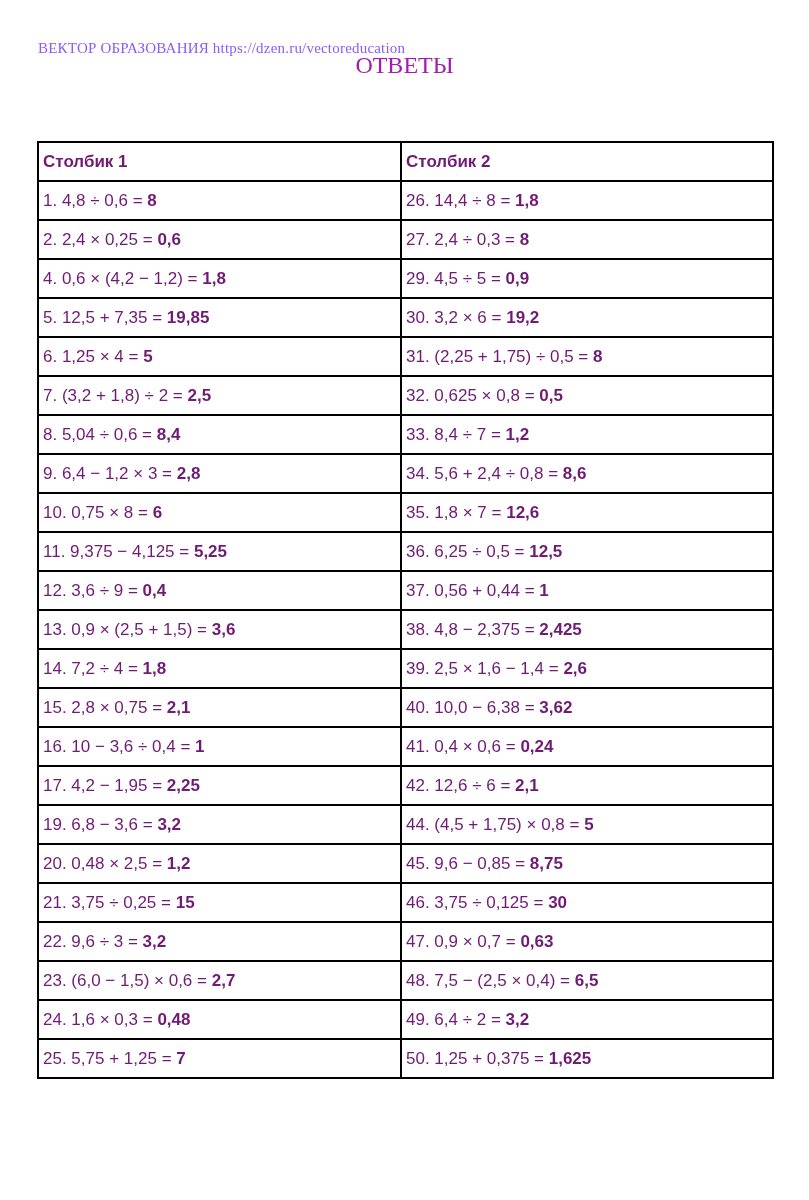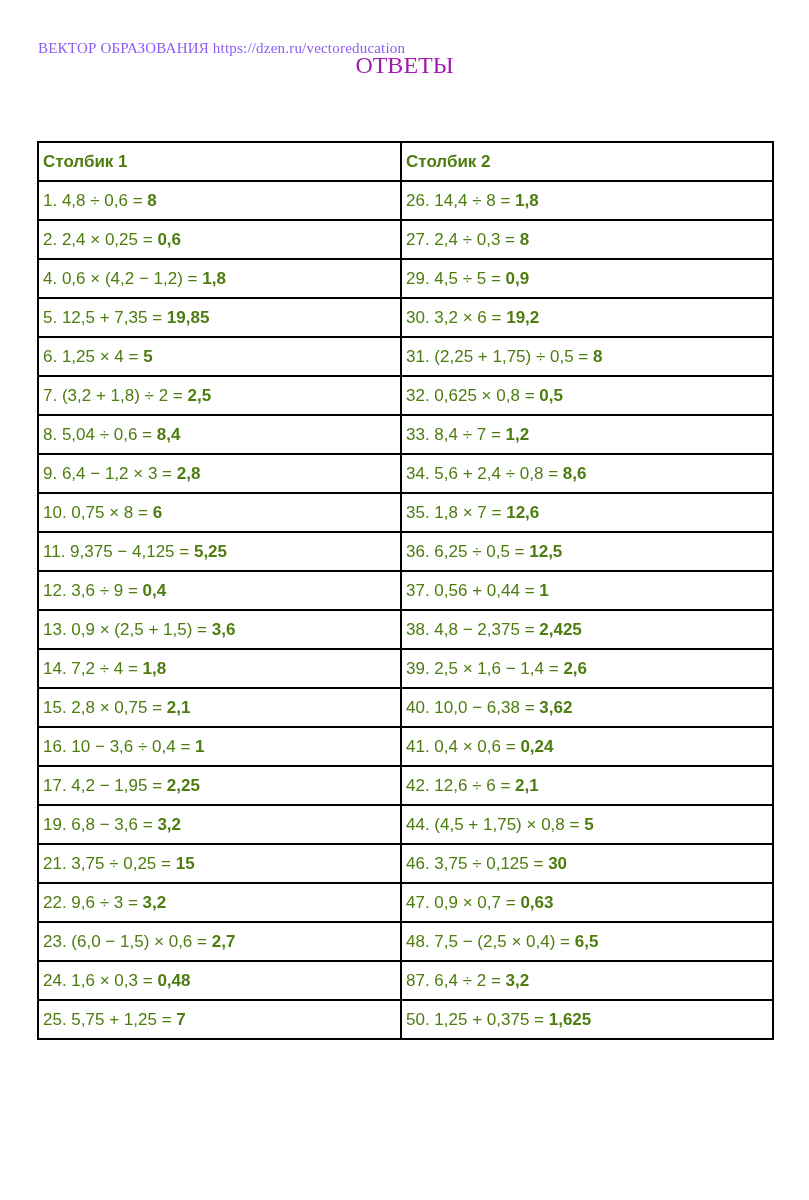--- a/index.html
+++ b/index.html
@@ -48,7 +48,7 @@
     border: 2px solid #000000;
     font-family: "Liberation Sans", sans-serif;
     font-size: 17px;
-    color: #4d7c0f;
+    color: #701a75;
     text-align: left;
     vertical-align: middle;
     padding: 0 12px 0 4px;

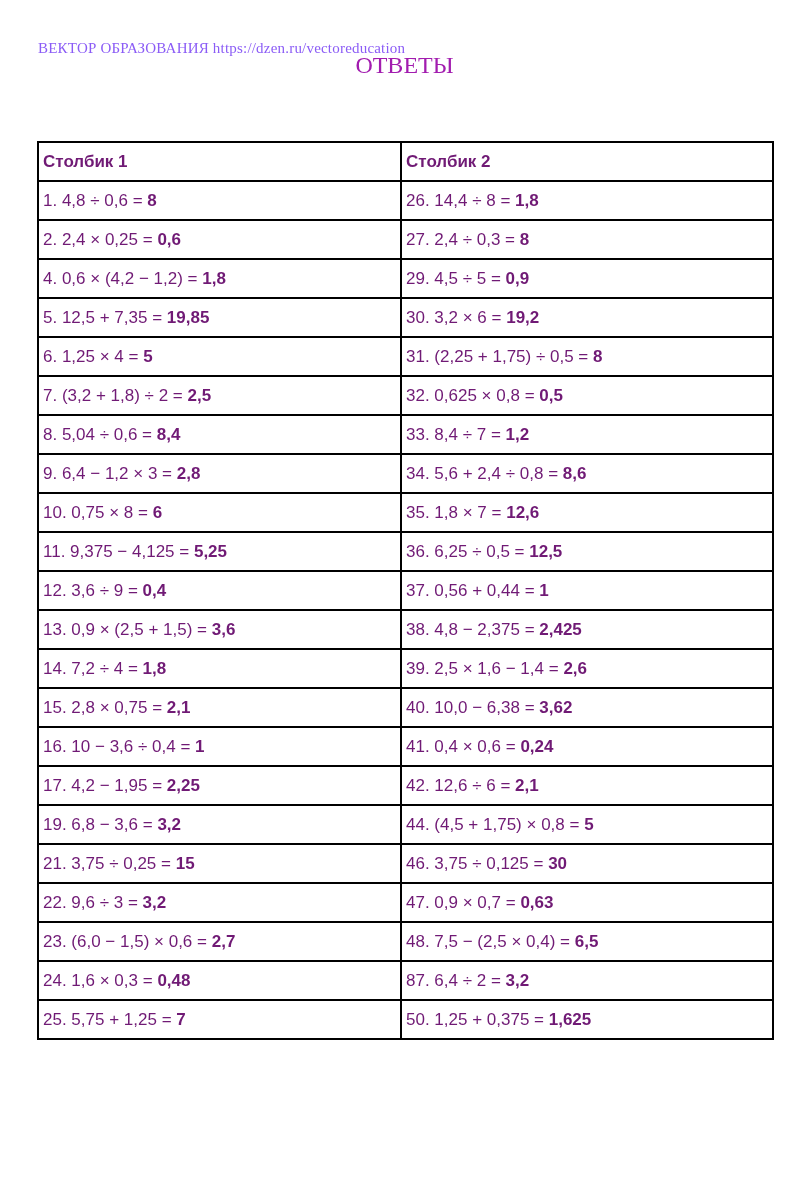--- a/index.html
+++ b/index.html
@@ -151,6 +151,10 @@
           <td><span>44. (4,5 + 1,75) × 0,8 = </span><span class="answer-value">5</span></td>
         </tr>
         <tr>
+          <td><span>20. 0,48 × 2,5 = </span><span class="answer-value">1,2</span></td>
+          <td><span>45. 9,6 − 0,85 = </span><span class="answer-value">8,75</span></td>
+        </tr>
+        <tr>
           <td><span>21. 3,75 ÷ 0,25 = </span><span class="answer-value">15</span></td>
           <td><span>46. 3,75 ÷ 0,125 = </span><span class="answer-value">30</span></td>
         </tr>

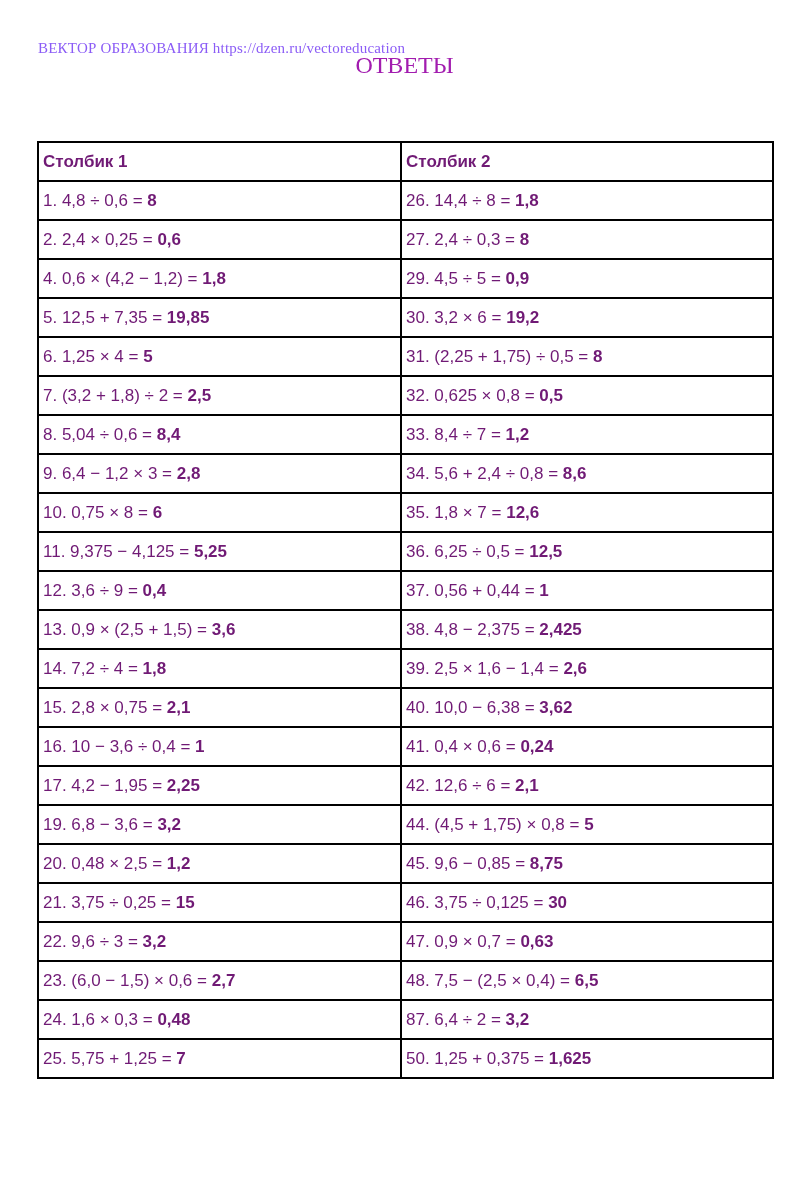--- a/index.html
+++ b/index.html
@@ -168,7 +168,7 @@
         </tr>
         <tr>
           <td><span>24. 1,6 × 0,3 = </span><span class="answer-value">0,48</span></td>
-          <td><span>87. 6,4 ÷ 2 = </span><span class="answer-value">3,2</span></td>
+          <td><span>49. 6,4 ÷ 2 = </span><span class="answer-value">3,2</span></td>
         </tr>
         <tr>
           <td><span>25. 5,75 + 1,25 = </span><span class="answer-value">7</span></td>

